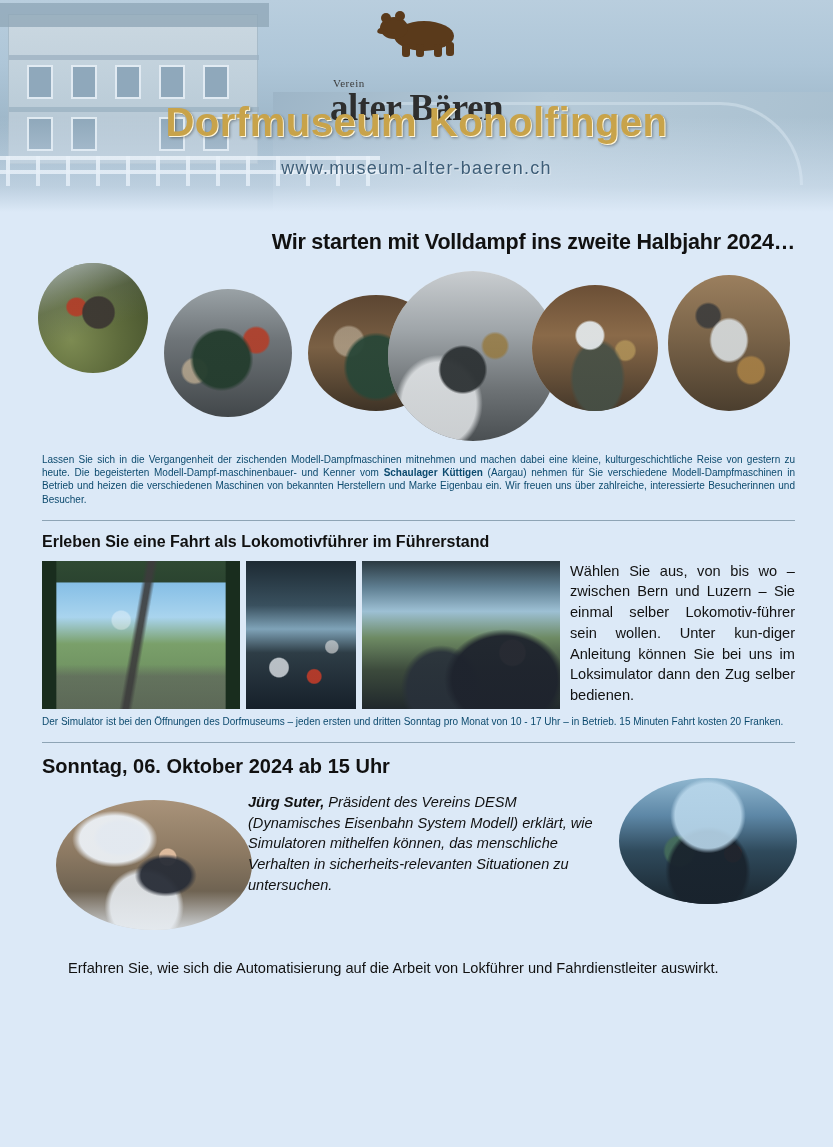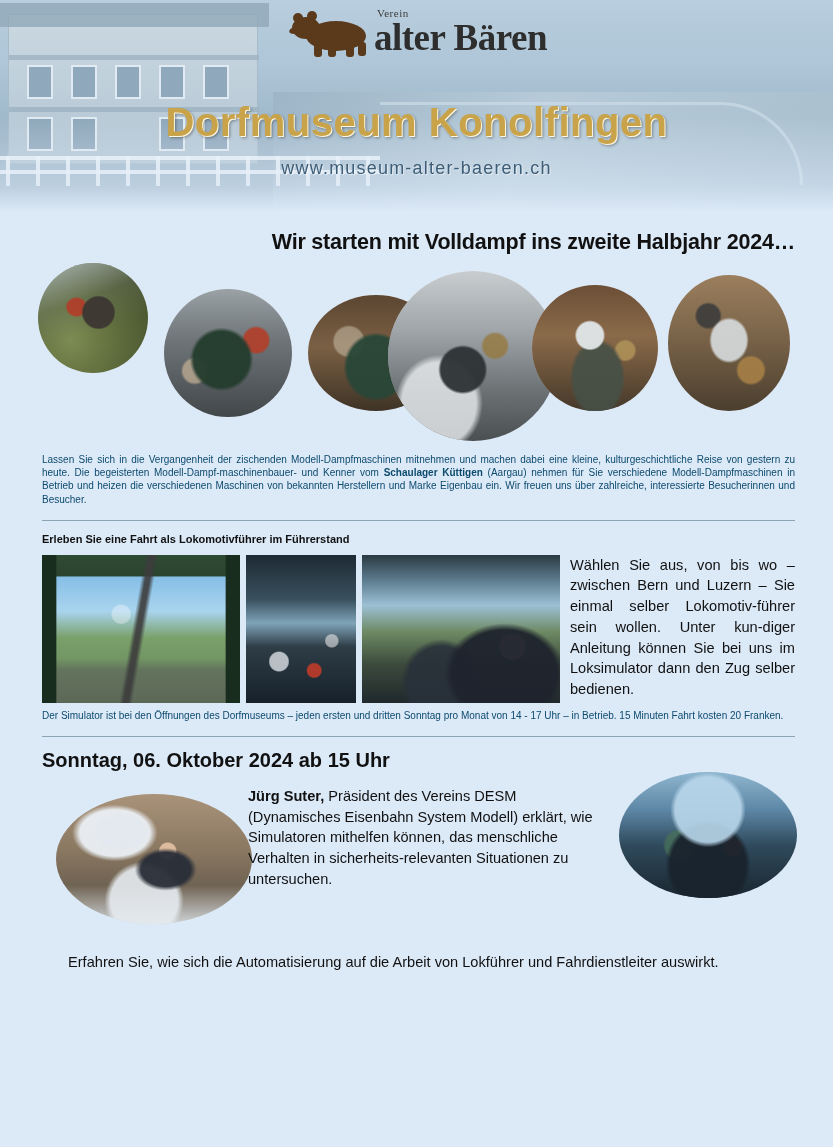--- a/index.html
+++ b/index.html
@@ -74,7 +74,7 @@
   }
   .logo-wrap {
     position: absolute; left: 0; right: 0; top: 6px;
-    display: flex; align-items: center; justify-content: center; gap: 2px;
+    display: flex; align-items: center; justify-content: center; gap: 20px; flex-direction: column;
   }
   .bear {
     width: 86px; height: 52px; position: relative;

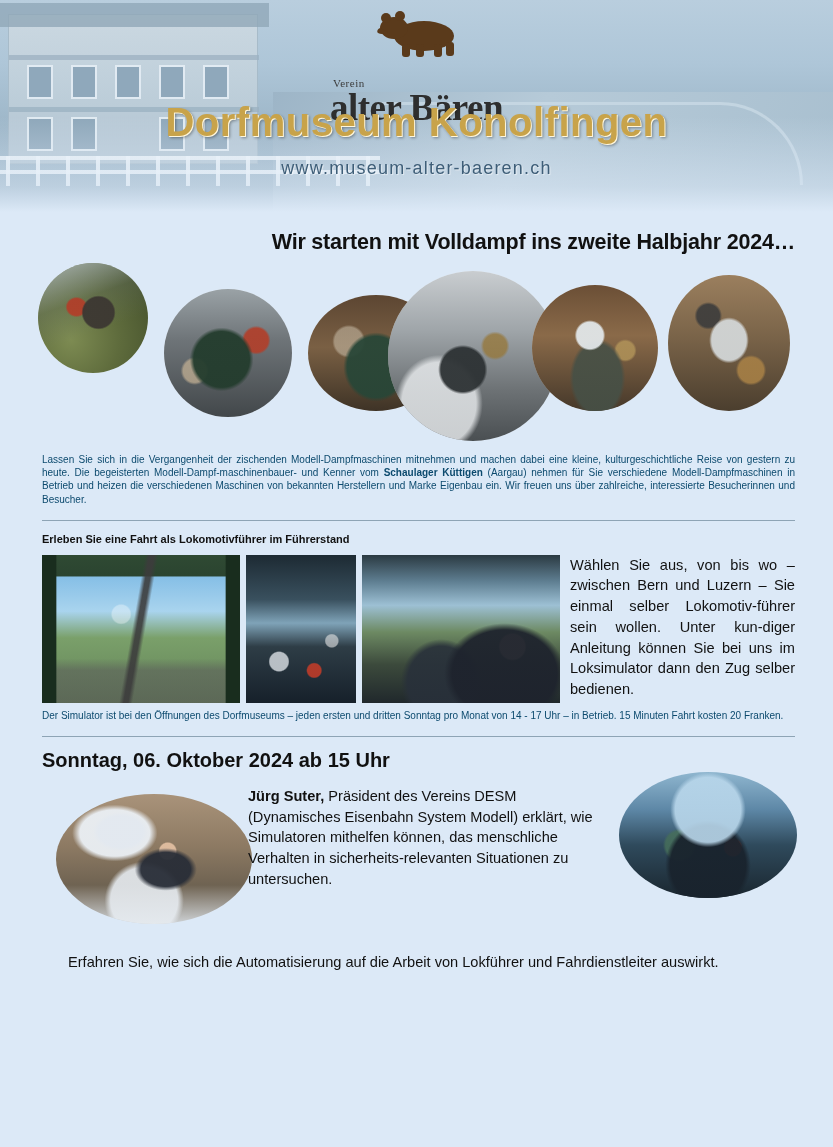--- a/index.html
+++ b/index.html
@@ -135,7 +135,7 @@
     height: 1px; background: #8ea4b5; margin: 14px 0 12px 0; border: 0;
   }
   h2.sub {
-    font-size: 11px; font-weight: bold; color: #111; margin: 0 0 10px 0;
+    font-size: 16px; font-weight: bold; color: #111; margin: 0 0 10px 0;
   }
 
   

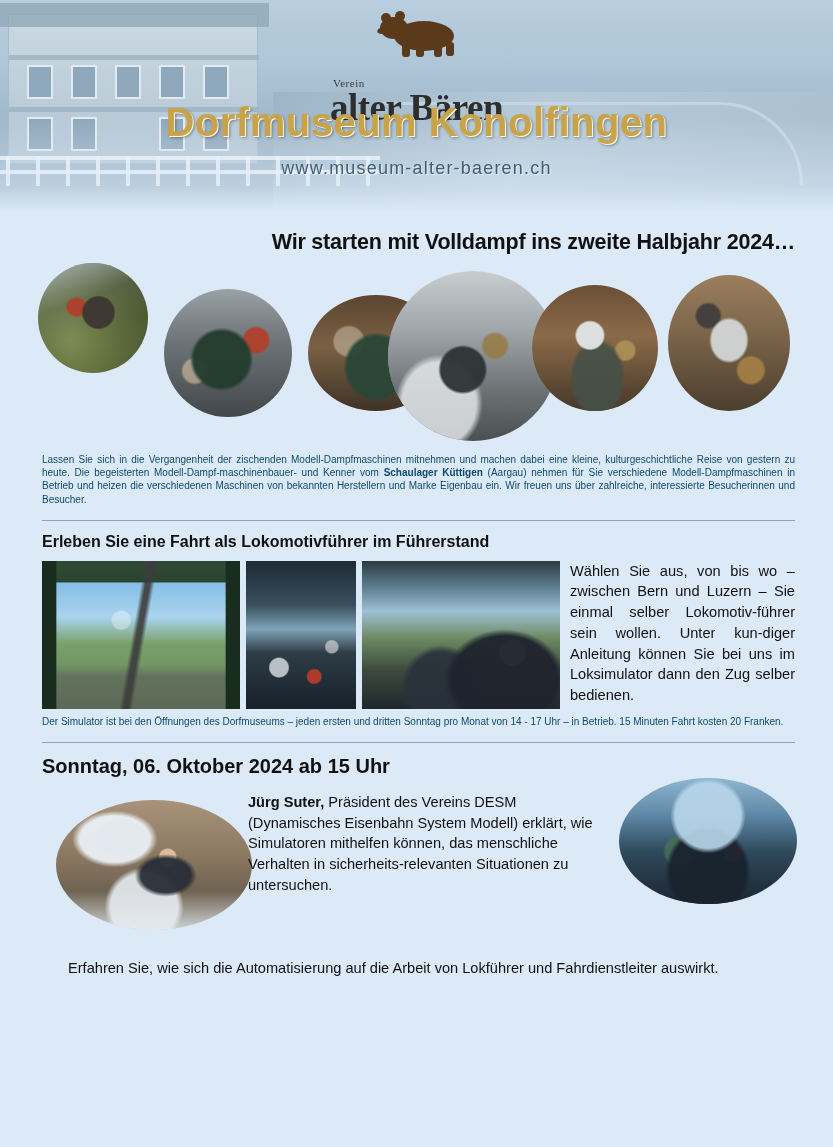--- a/index.html
+++ b/index.html
@@ -325,7 +325,7 @@
     <div class="rt-text">Wählen Sie aus, von bis wo – zwischen Bern und Luzern – Sie einmal selber Lokomotiv-führer sein wollen. Unter kun-diger Anleitung können Sie bei uns im Loksimulator dann den Zug selber bedienen.</div>
   </div>
 
-  <p class="body" style="margin-top:4px;">Der Simulator ist bei den Öffnungen des Dorfmuseums – jeden ersten und dritten Sonntag pro Monat von 14 - 17 Uhr – in Betrieb. 15 Minuten Fahrt kosten 20 Franken.</p>
+  <p class="body" style="margin-top:4px;">Der Simulator ist bei den Öffnungen des Dorfmuseums – jeden ersten und dritten Sonntag pro Monat von 10 - 17 Uhr – in Betrieb. 15 Minuten Fahrt kosten 20 Franken.</p>
 
   <hr class="hr">
 

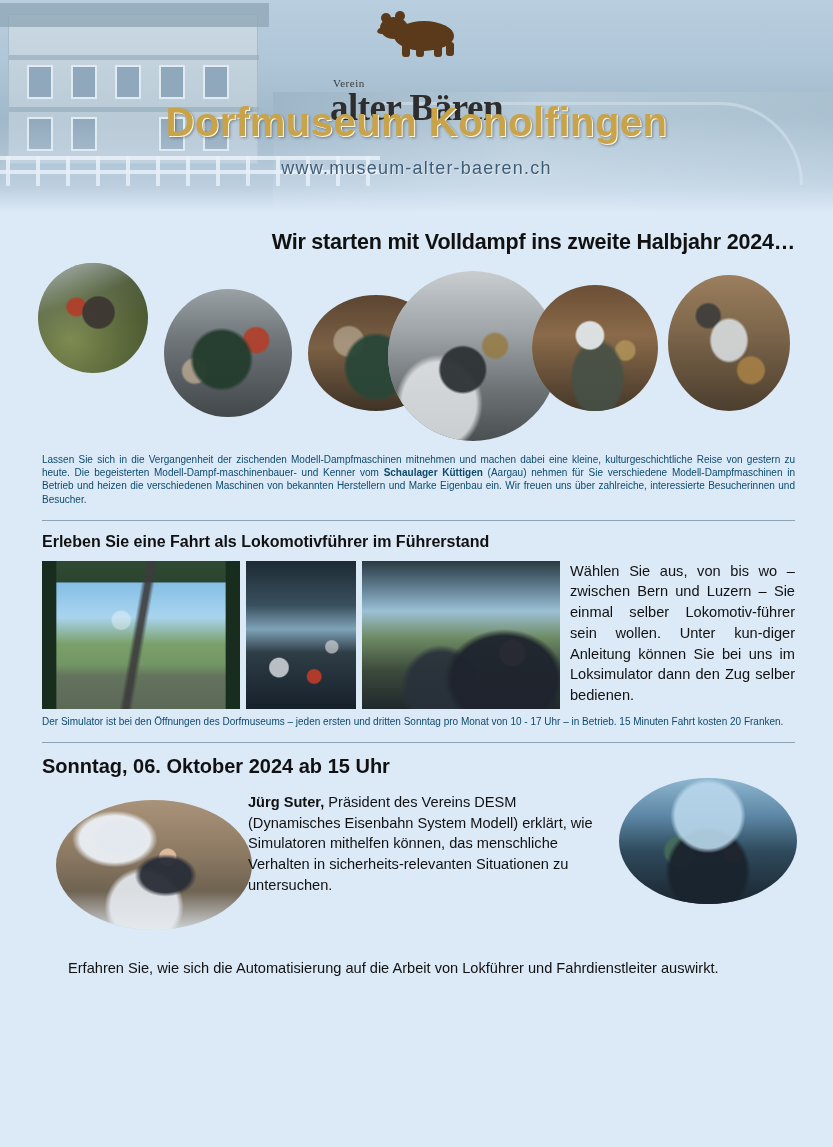--- a/index.html
+++ b/index.html
@@ -161,7 +161,7 @@
   }
   .speaker-text {
     position: absolute; left: 206px; right: 190px; top: 4px;
-    font-size: 14.6px; line-height: 1.42; color: #111; text-align: left;
+    font-size: 14.6px; line-height: 1.42; color: #111; text-align: left; font-style: italic;
   }
   .closing {
     margin: 10px 0 0 0; font-size: 14.6px; line-height: 1.42; color: #111;

